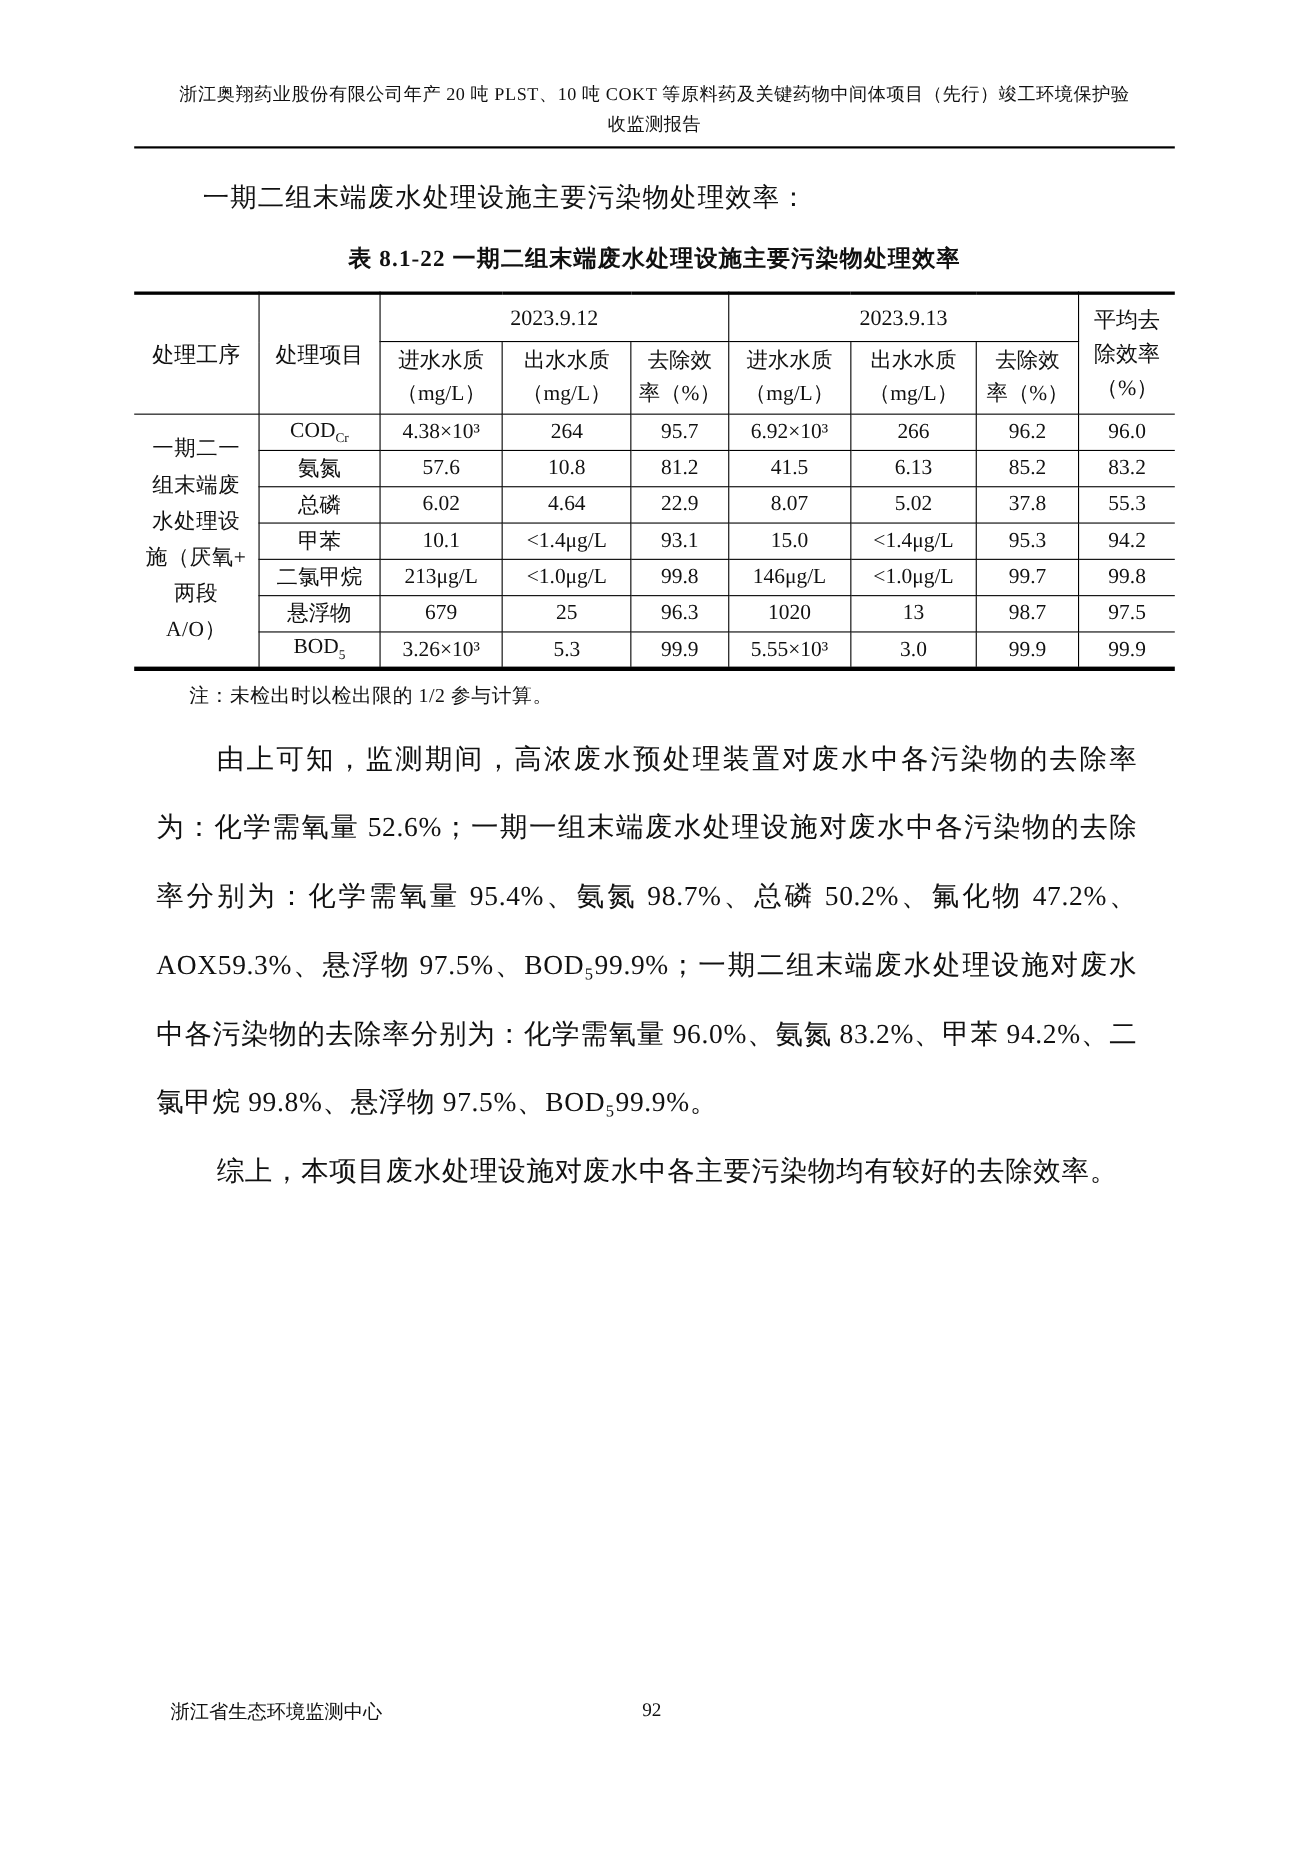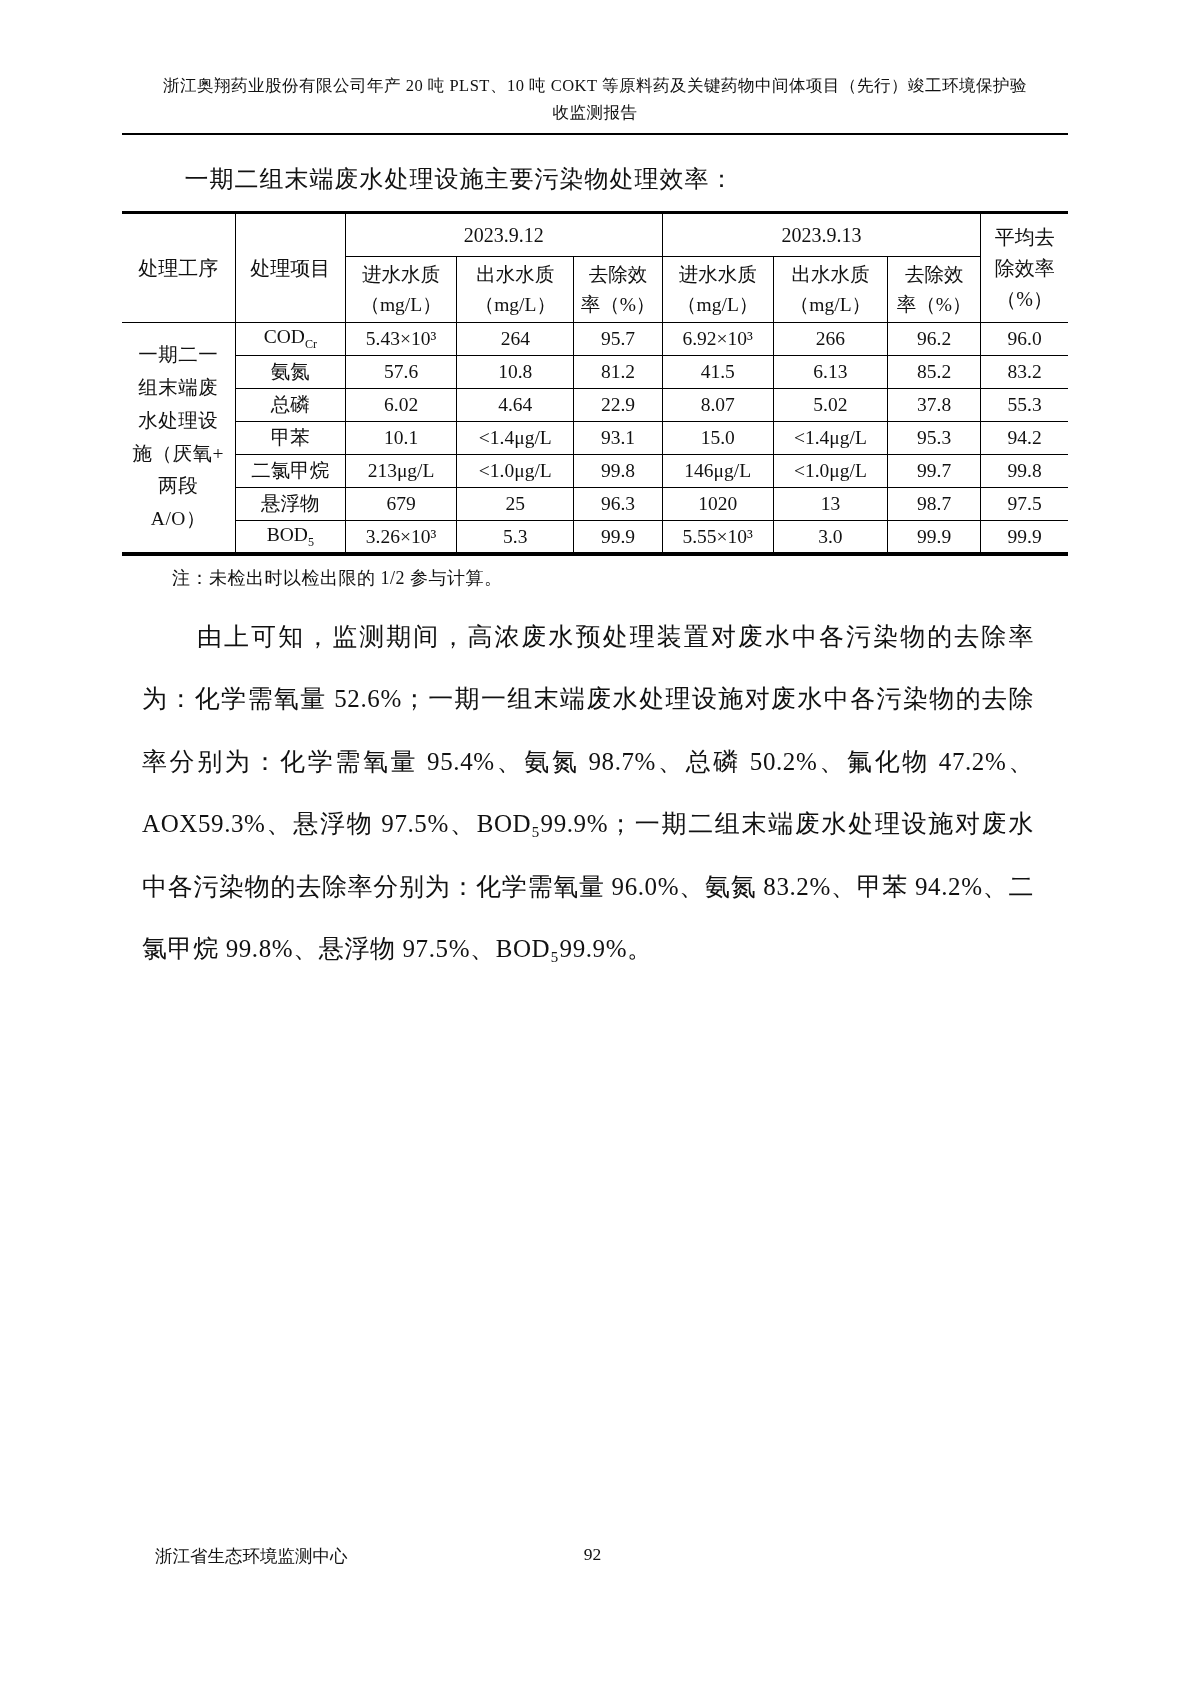--- a/index.html
+++ b/index.html
@@ -105,6 +105,7 @@
 
   <p class="intro">一期二组末端废水处理设施主要污染物处理效率：</p>
 
+  <h3 class="table-title">表 8.1-22  一期二组末端废水处理设施主要污染物处理效率</h3>
 
   <table class="eff">
     <colgroup>

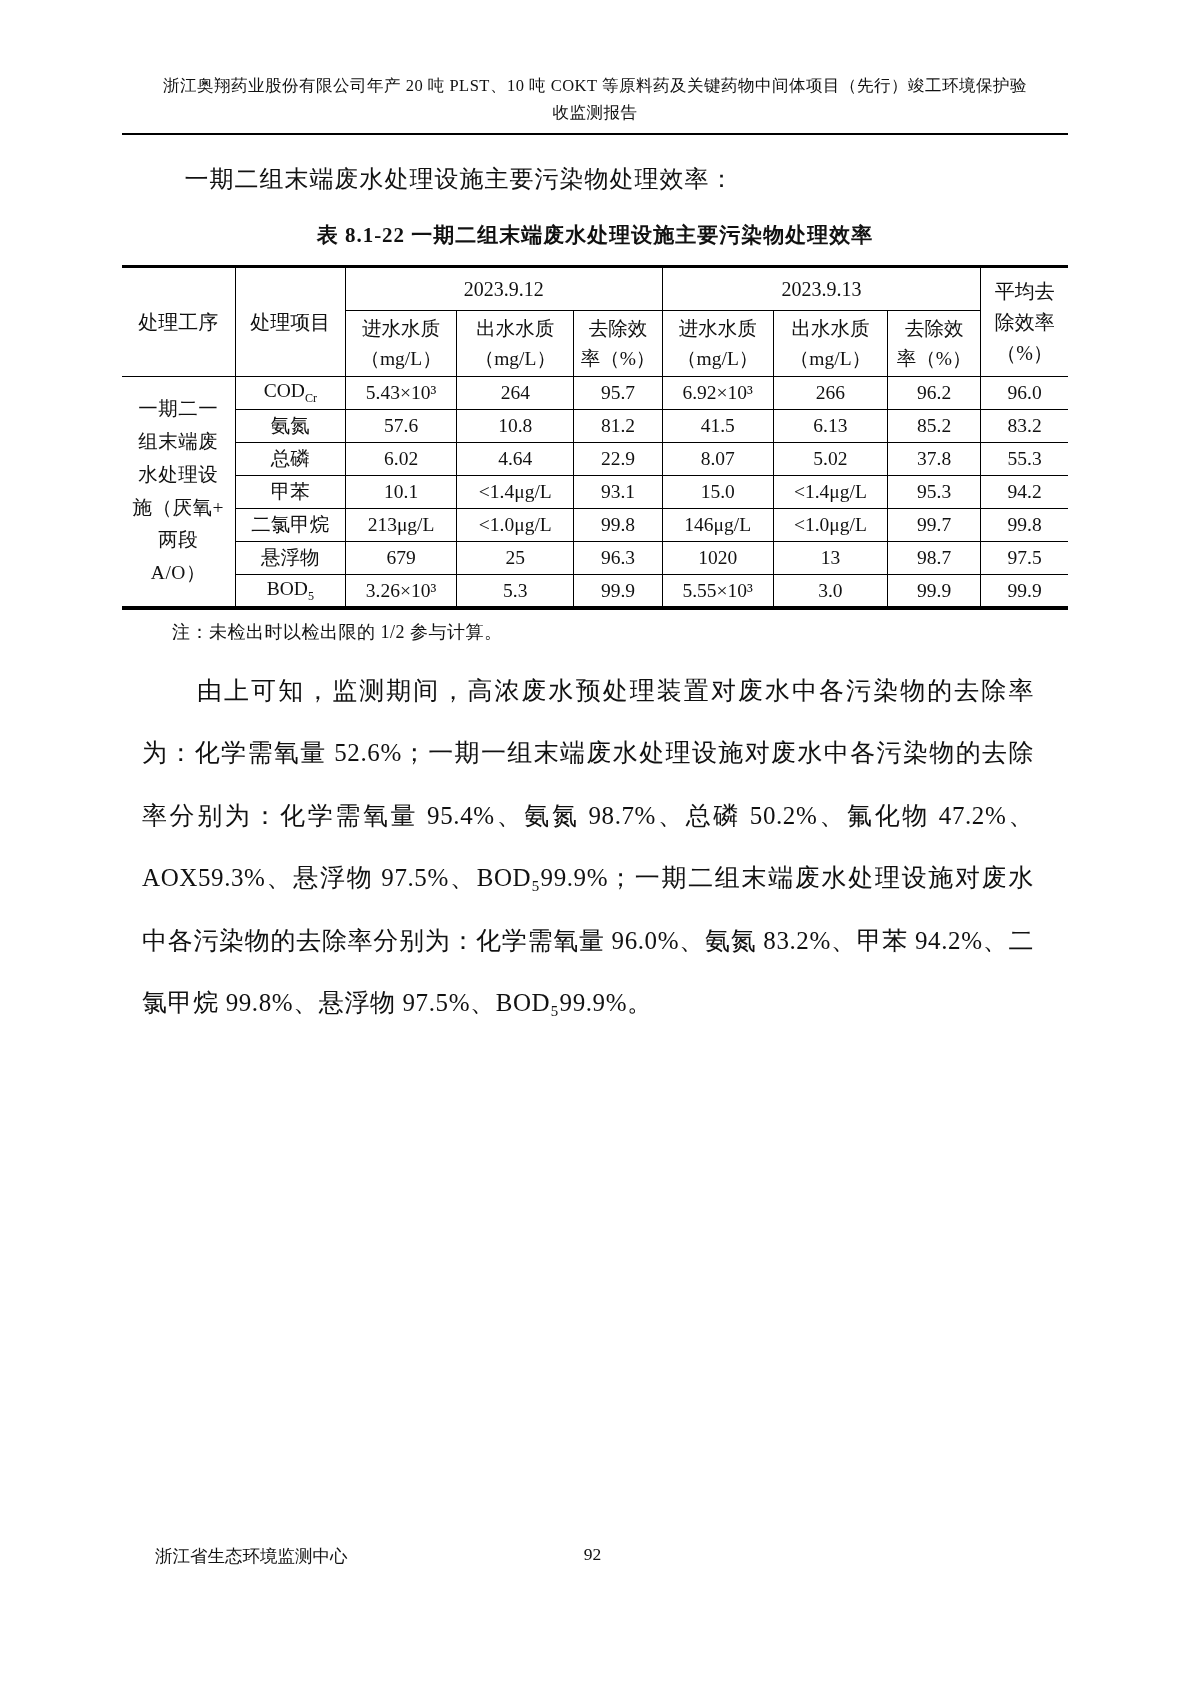--- a/index.html
+++ b/index.html
@@ -153,7 +153,7 @@
 两段
 A/O）</td>
         <td class="param"><span>COD</span><sub class="psub">Cr</sub></td>
-        <td>5.43×10³</td>
+        <td>4.38×10³</td>
         <td>264</td>
         <td>95.7</td>
         <td>6.92×10³</td>

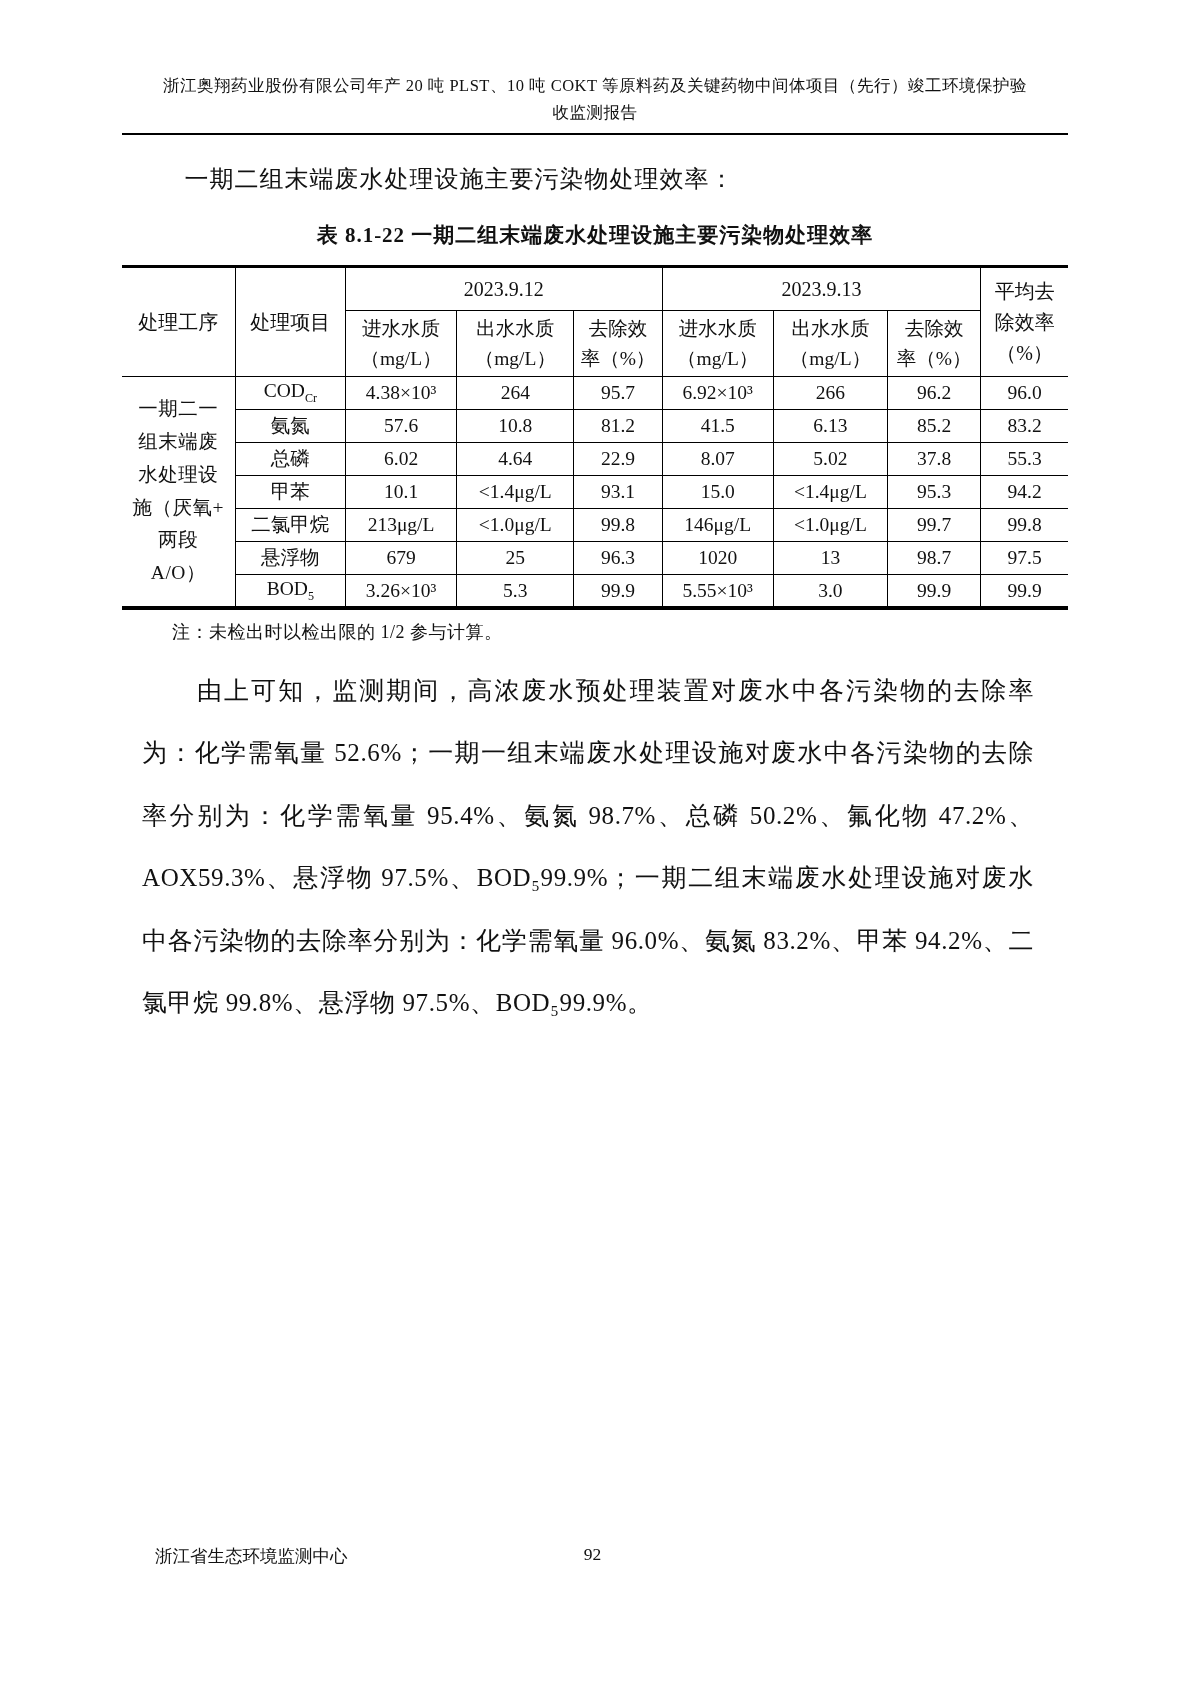--- a/index.html
+++ b/index.html
@@ -227,6 +227,7 @@
   <p class="note">注：未检出时以检出限的 1/2 参与计算。</p>
 
   <p class="body-text indent first">由上可知，监测期间，高浓废水预处理装置对废水中各污染物的去除率为：化学需氧量 52.6%；一期一组末端废水处理设施对废水中各污染物的去除率分别为：化学需氧量 95.4%、氨氮 98.7%、总磷 50.2%、氟化物 47.2%、AOX59.3%、悬浮物 97.5%、BOD₅99.9%；一期二组末端废水处理设施对废水中各污染物的去除率分别为：化学需氧量 96.0%、氨氮 83.2%、甲苯 94.2%、二氯甲烷 99.8%、悬浮物 97.5%、BOD₅99.9%。</p>
+  <p class="body-text indent">综上，本项目废水处理设施对废水中各主要污染物均有较好的去除效率。</p>
 
   <div class="footer">
     <span class="org">浙江省生态环境监测中心</span>

